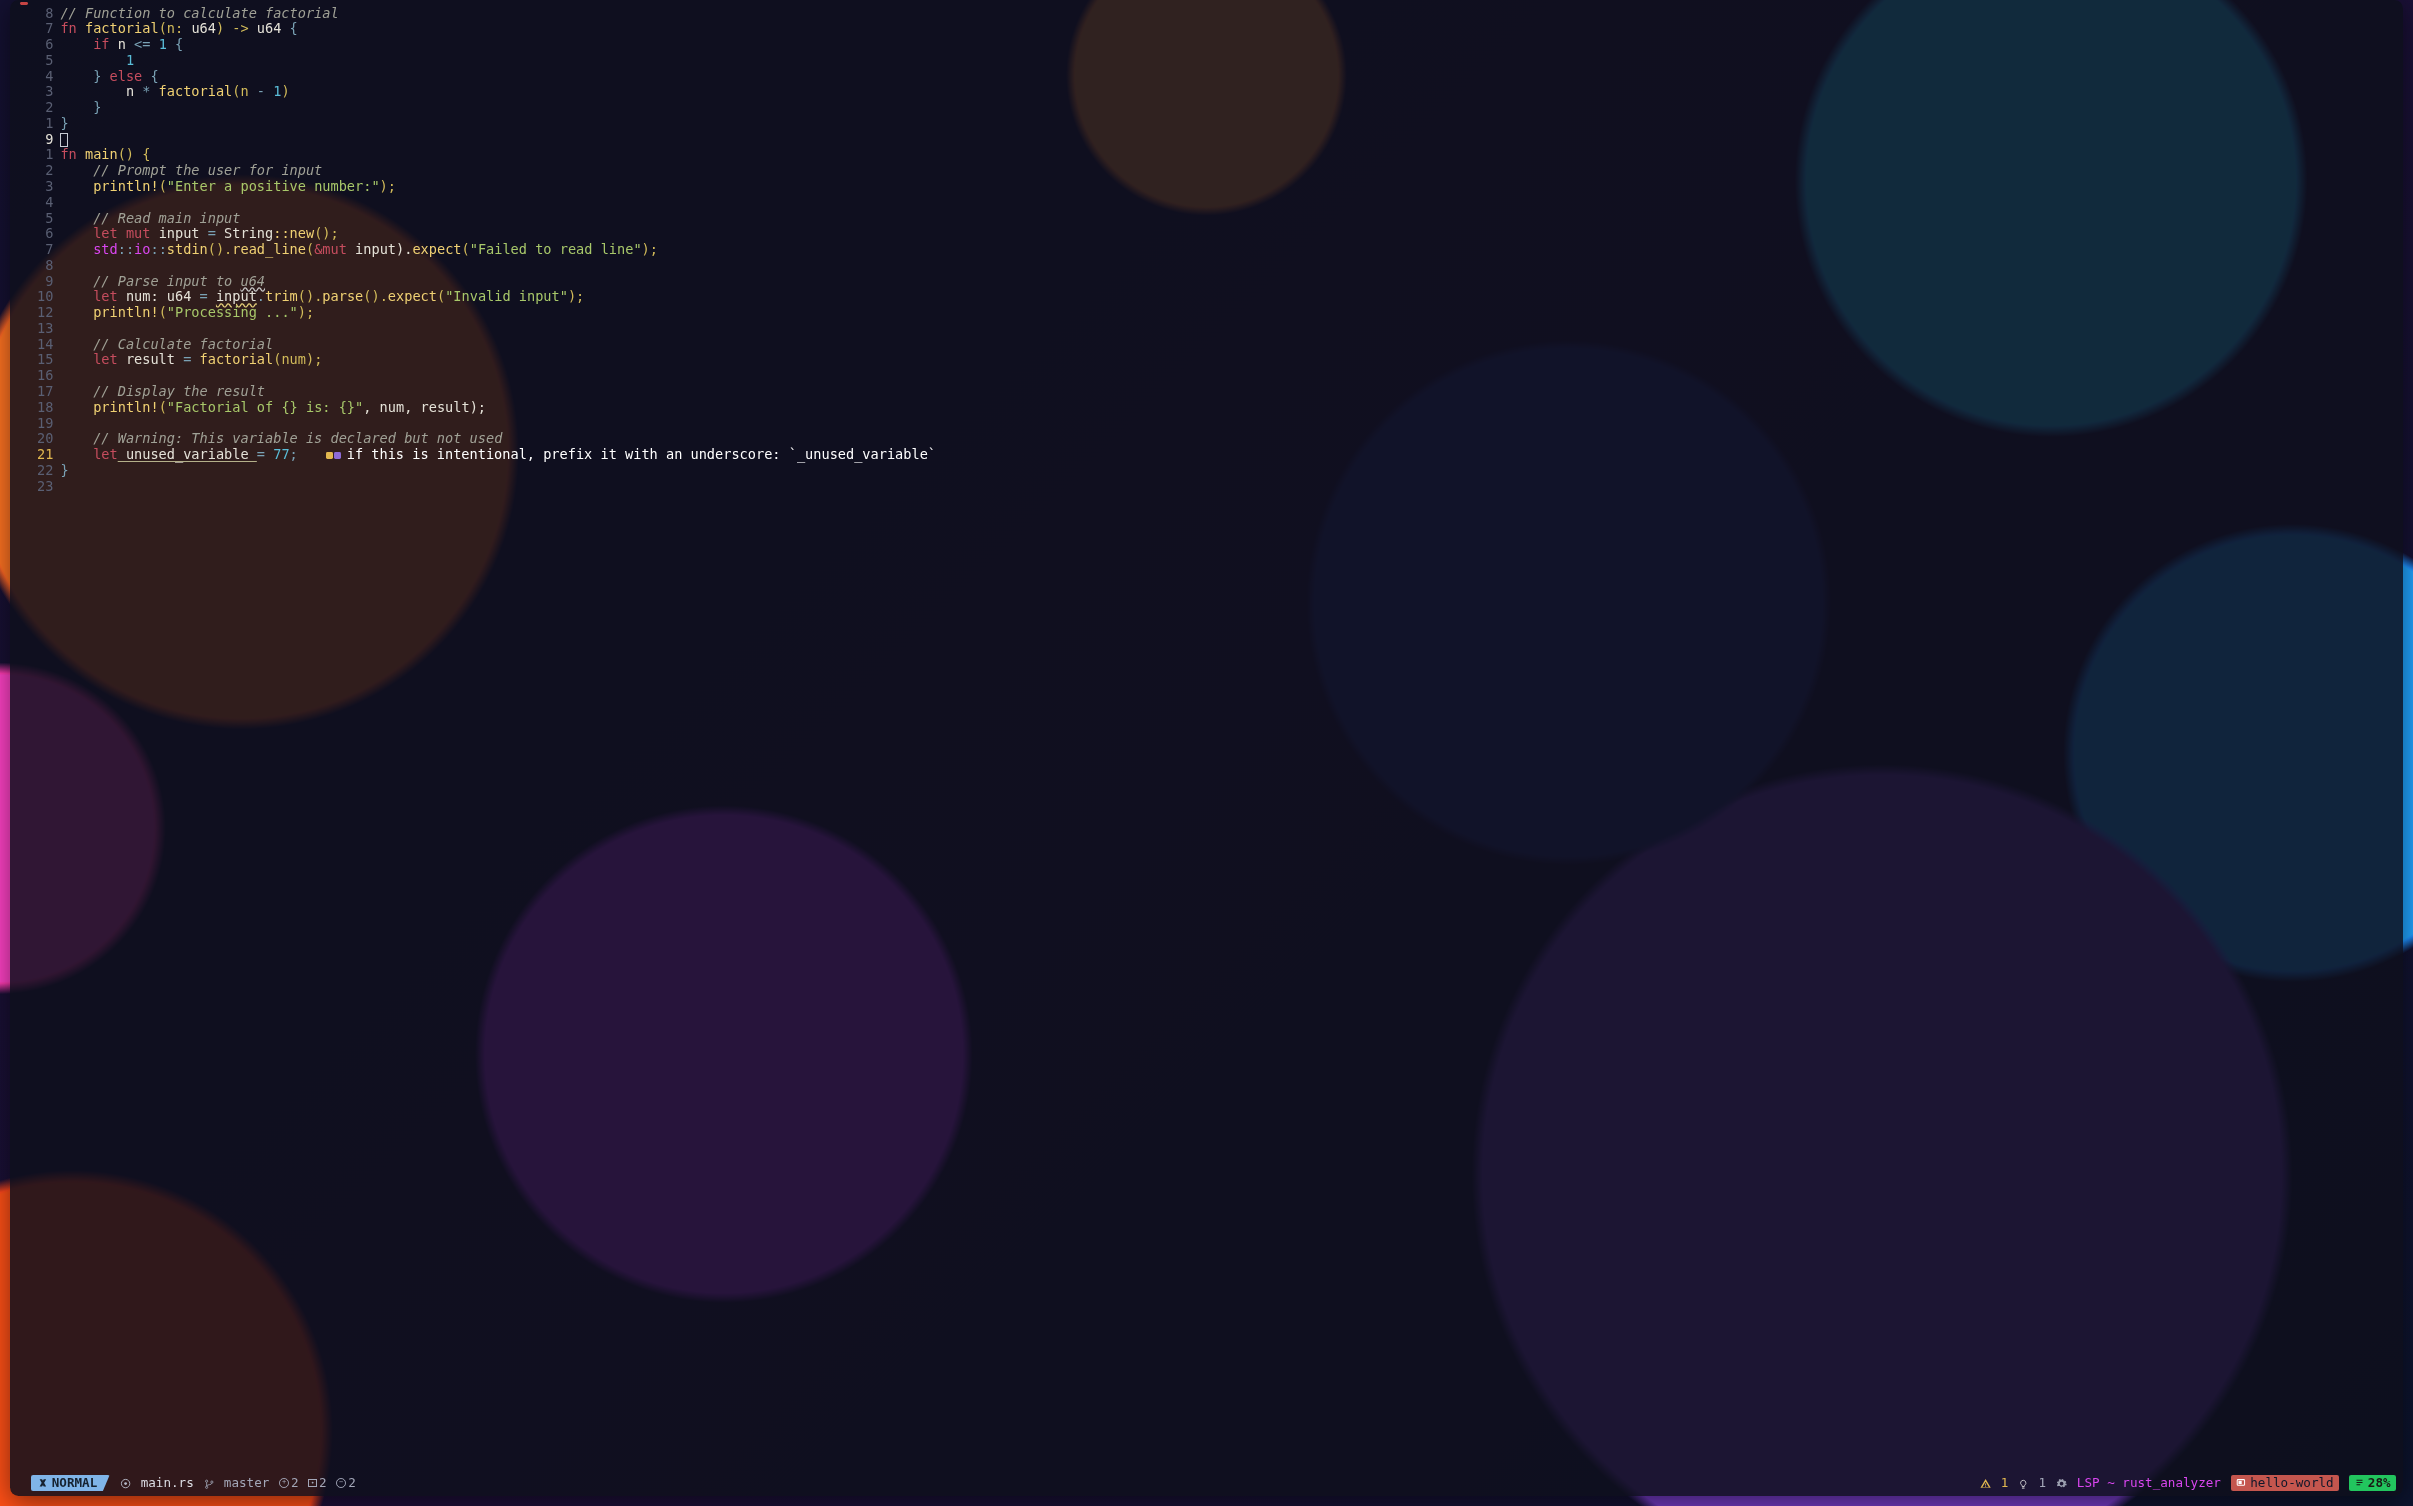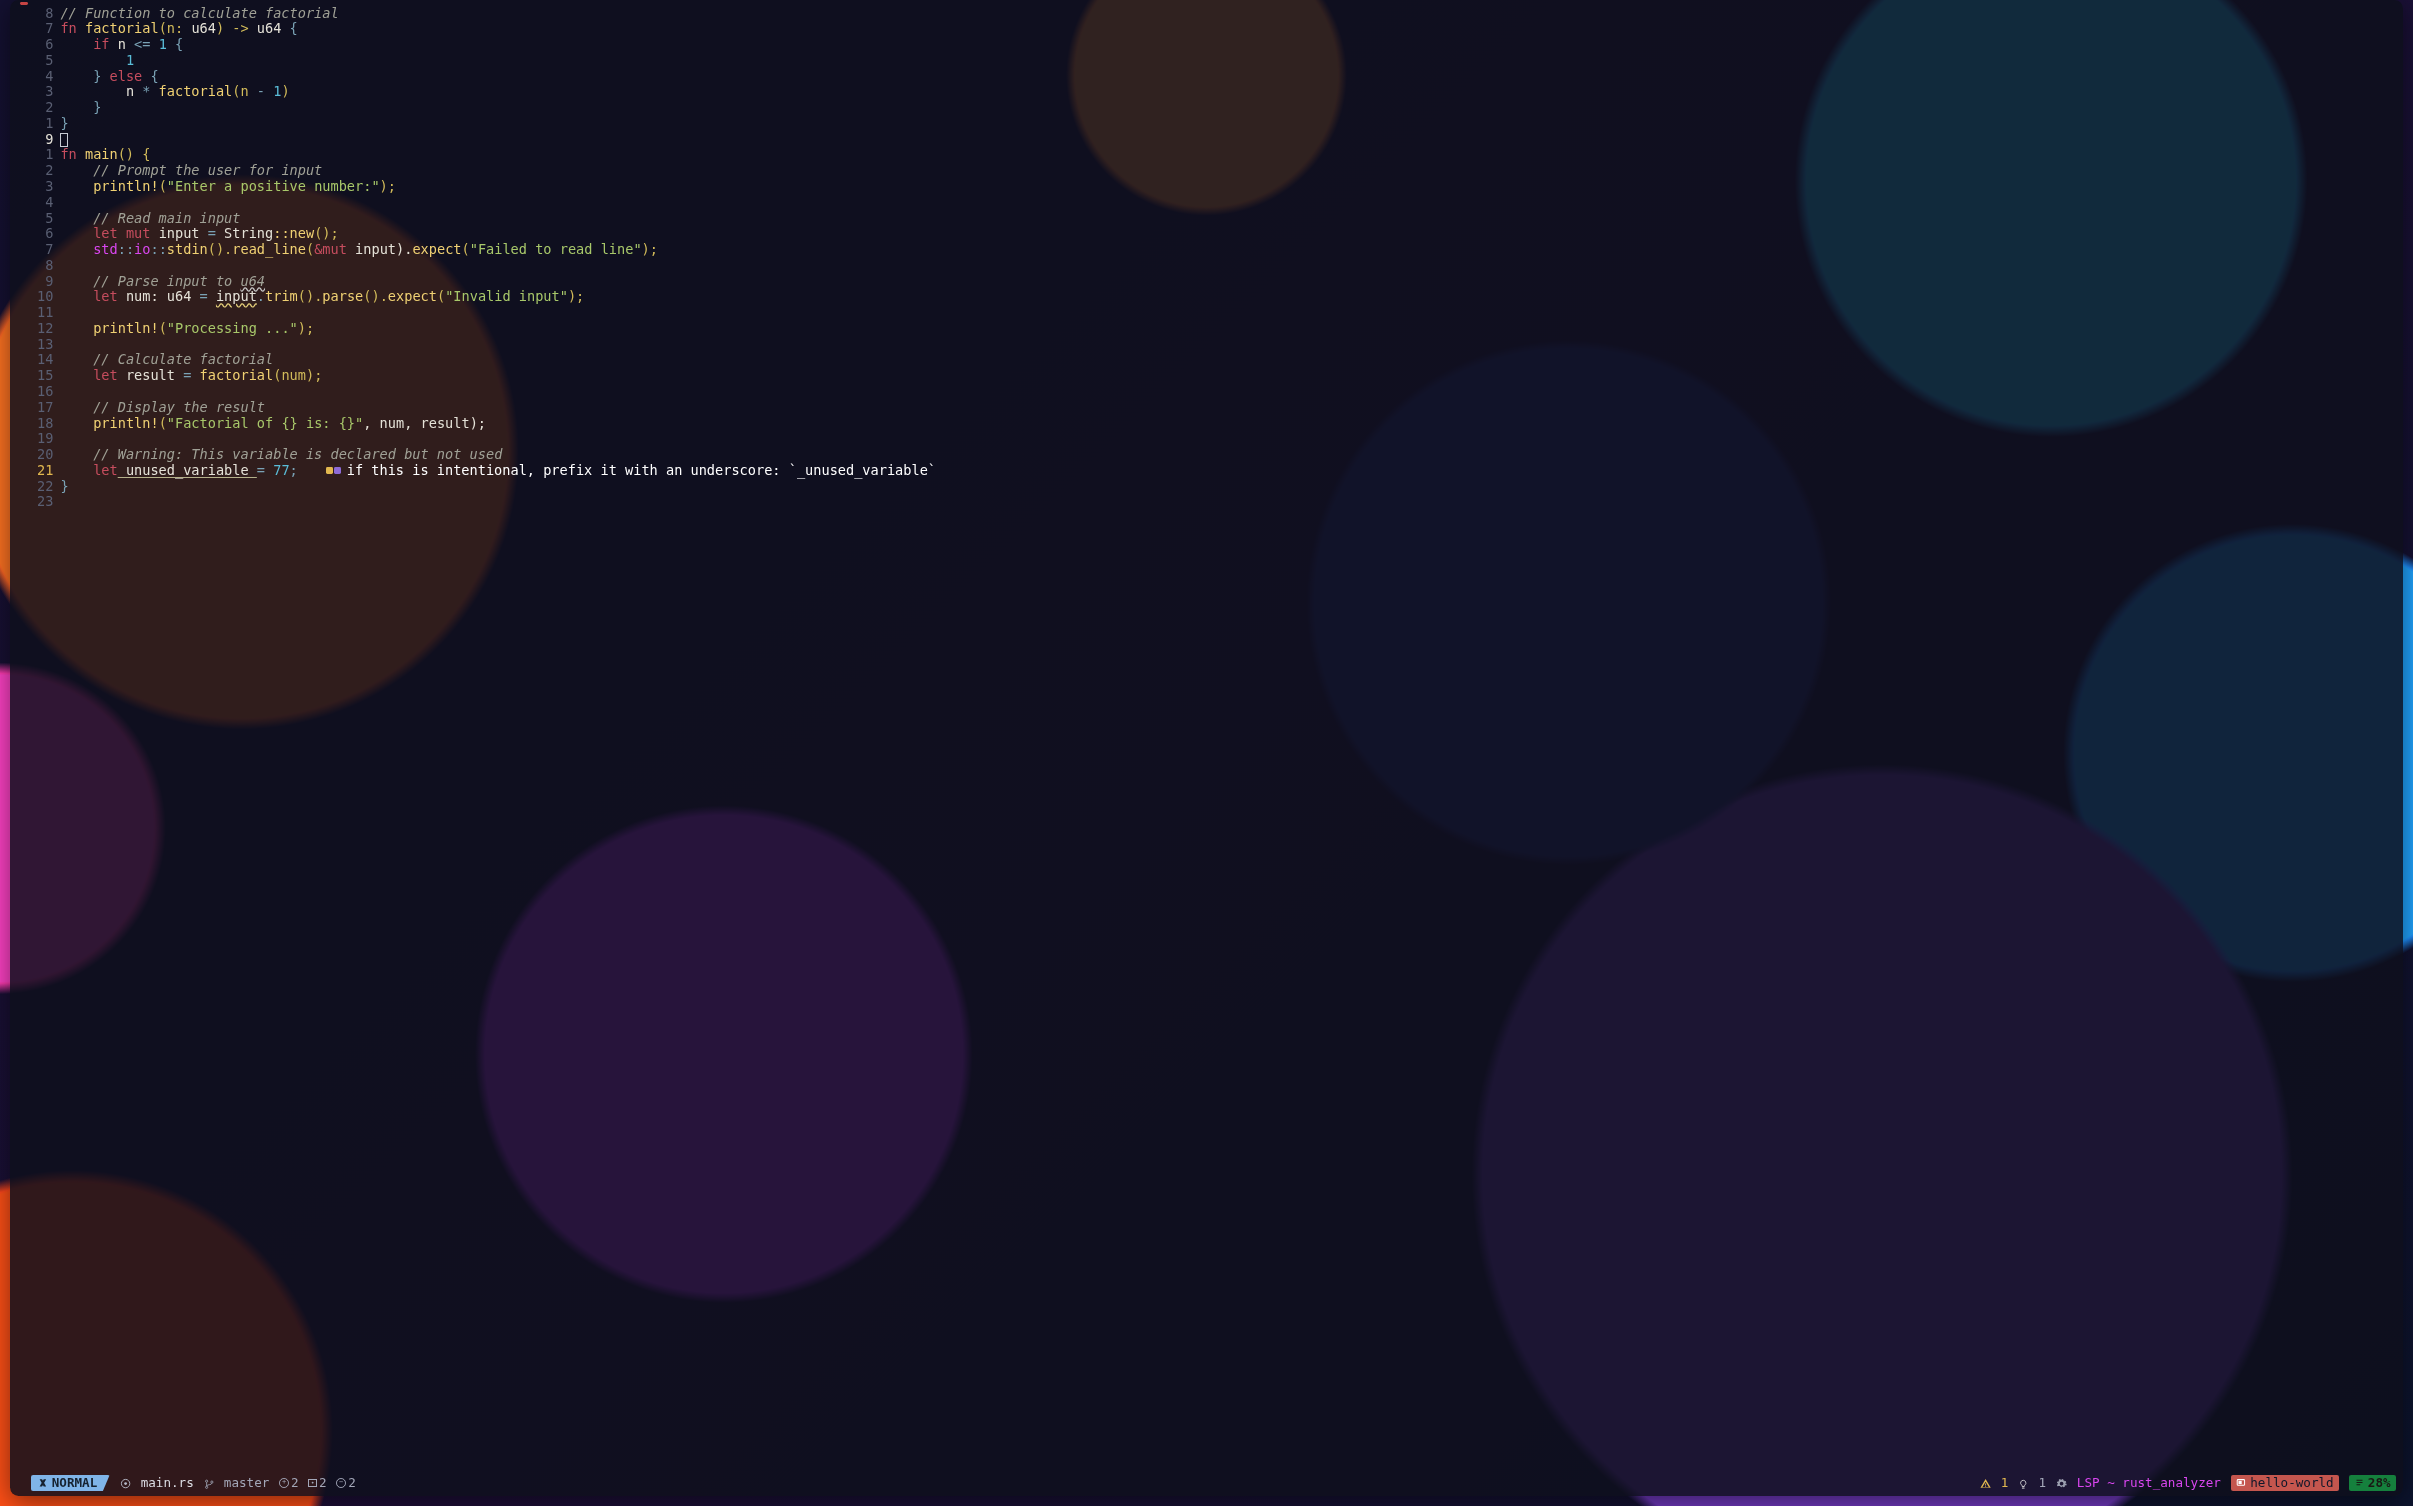--- a/index.html
+++ b/index.html
@@ -251,10 +251,6 @@
       <div class="code">    <span class="kw">let</span><span class="ident"> num: </span><span class="type">u64</span><span class="op"> = </span><span class="warn-underline">input</span><span class="op">.</span><span class="call">trim</span><span class="paren">().</span><span class="call">parse</span><span class="paren">().</span><span class="call">expect</span><span class="paren">(</span><span class="str">"Invalid input"</span><span class="paren">);</span></div>
     </div>
 
-    <div class="code-line">
-      <div class="gutter">11</div>
-      <div class="code"> </div>
-    </div>
 
     <div class="code-line">
       <div class="gutter">12</div>

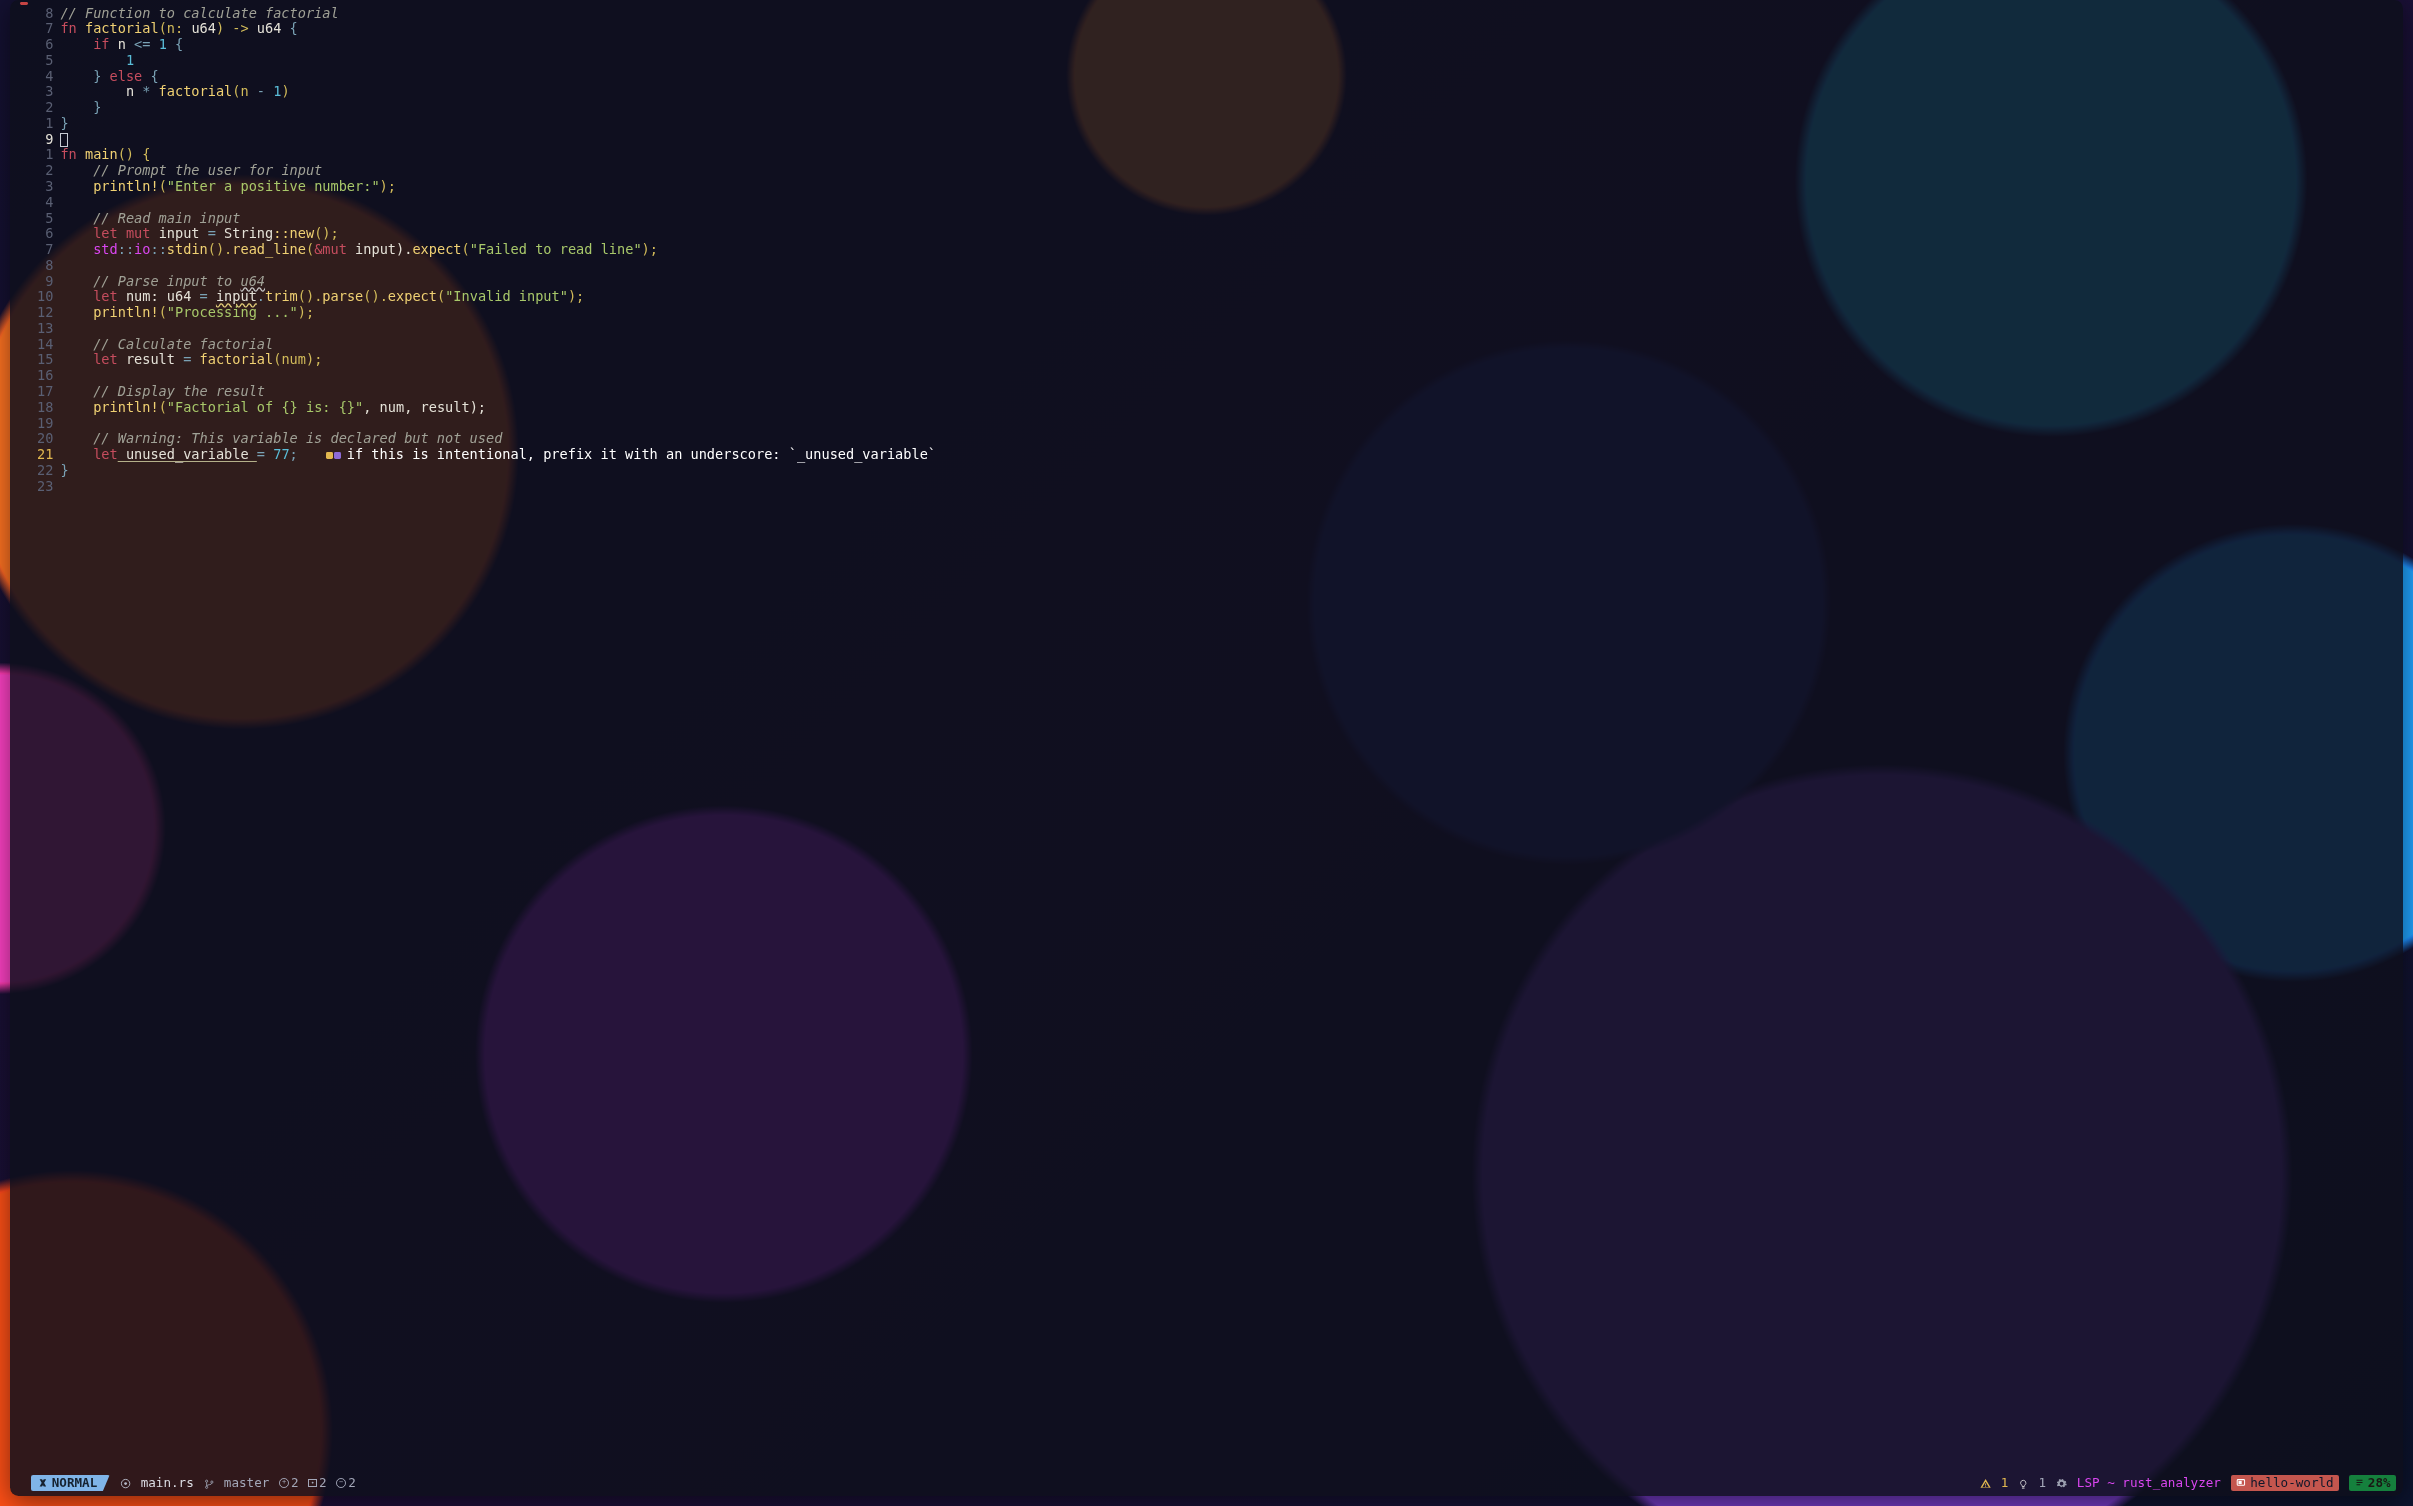--- a/index.html
+++ b/index.html
@@ -129,7 +129,7 @@
     display: flex; align-items: center; gap: 4.2px;
   }
   .pill-pct {
-    background: #15803d; color: #1a1814;
+    background: #22c55e; color: #1a1814;
     padding: 0.7px 5.6px; border-radius: 2.1px;
     display: flex; align-items: center; gap: 4.2px;
     font-weight: bold;

